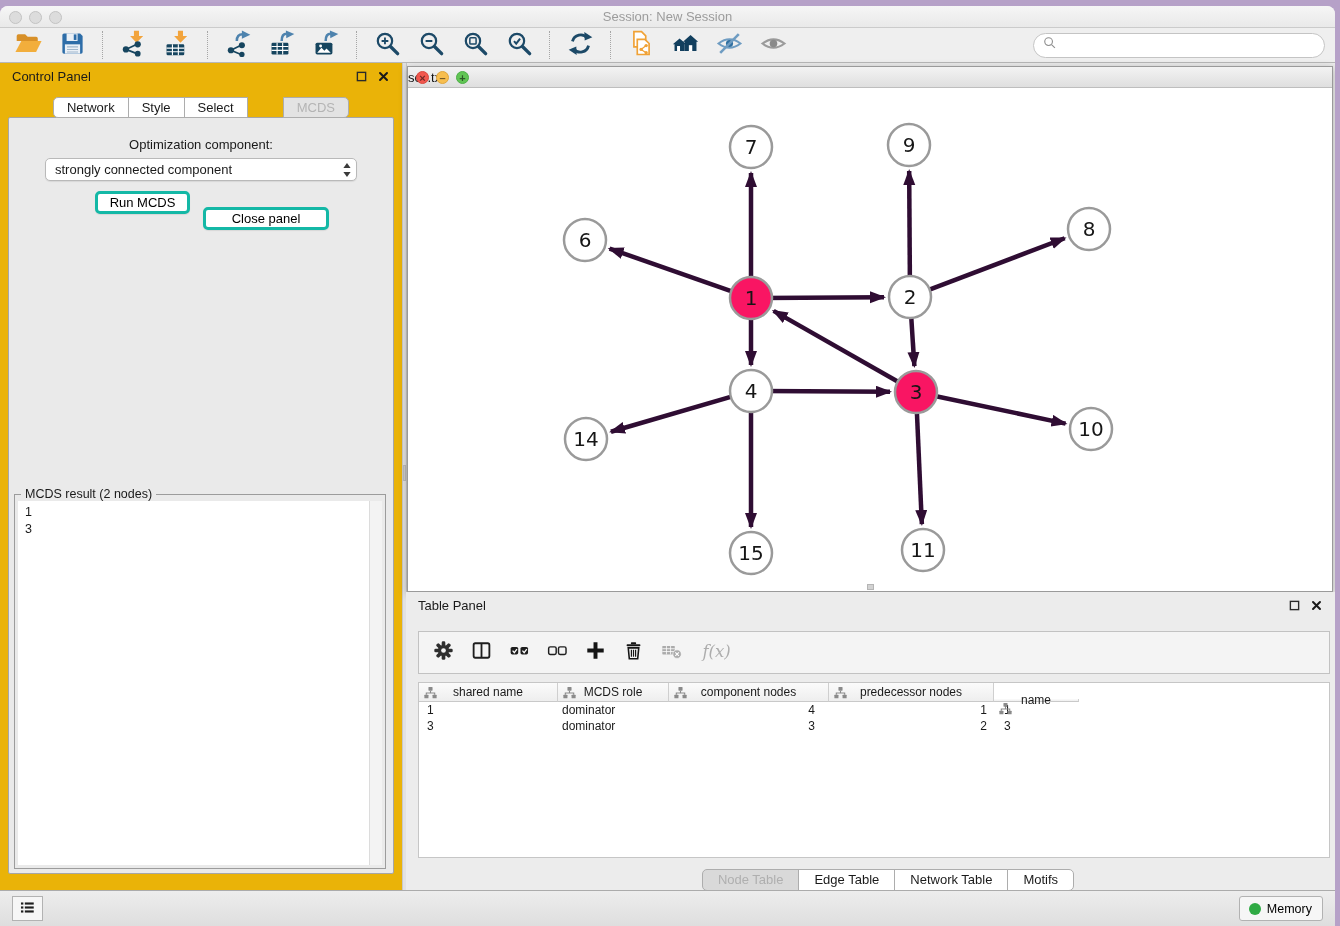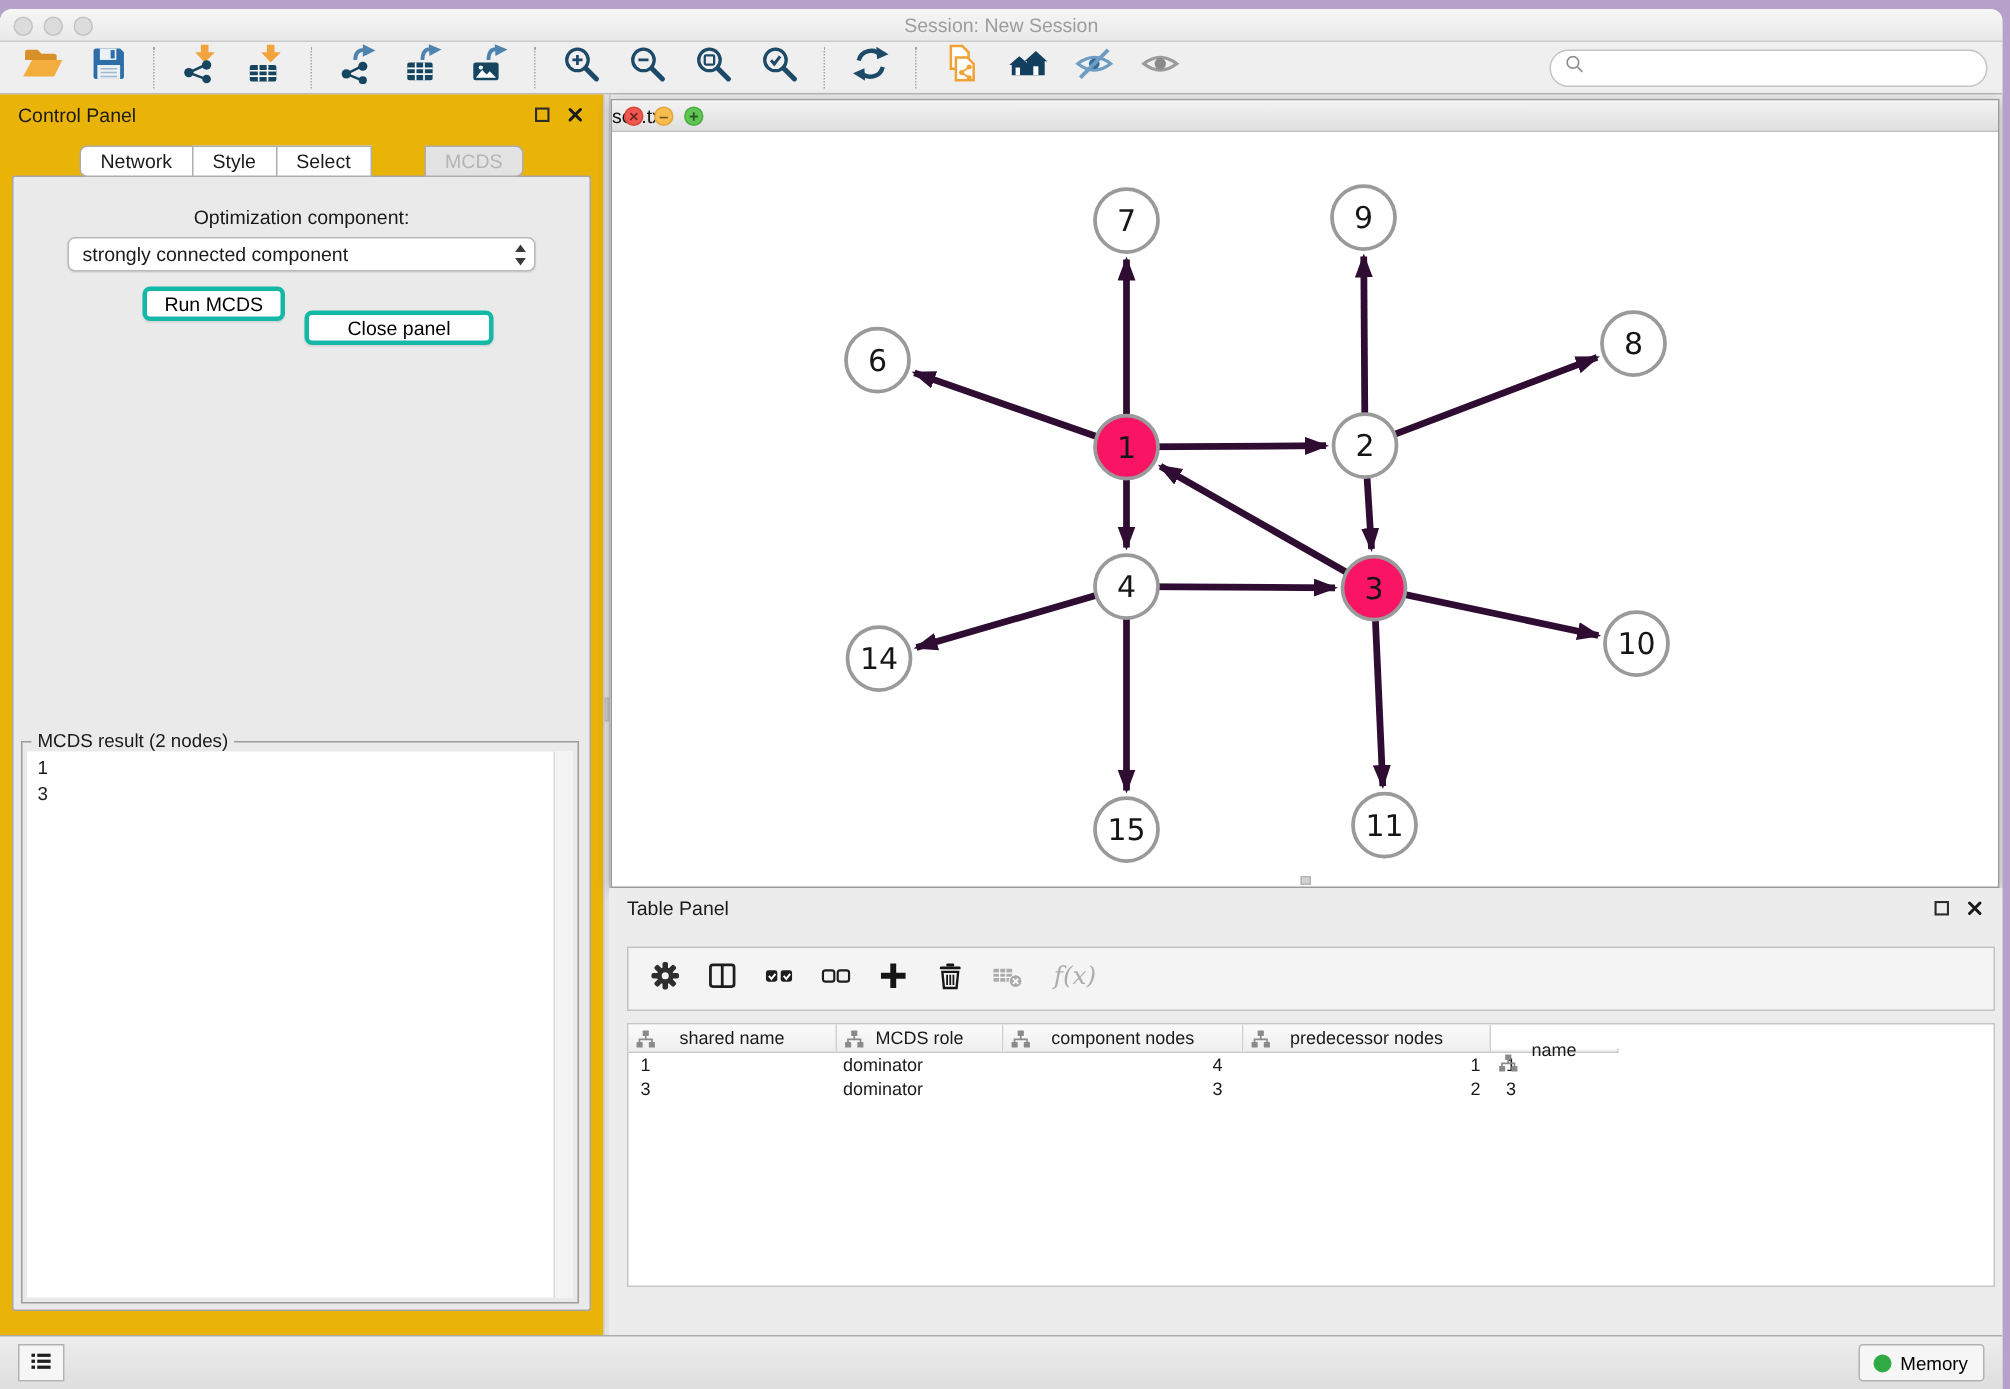--- a/index.html
+++ b/index.html
@@ -513,6 +513,12 @@
           </div>
         </div>
     </div>
+    <div class="tp-tabs" id="table-tabs">
+        <div class="tab selected">Node Table</div>
+        <div class="tab">Edge Table</div>
+        <div class="tab">Network Table</div>
+        <div class="tab">Motifs</div>
+      </div>
   </div>
 
   <div class="statusbar">

